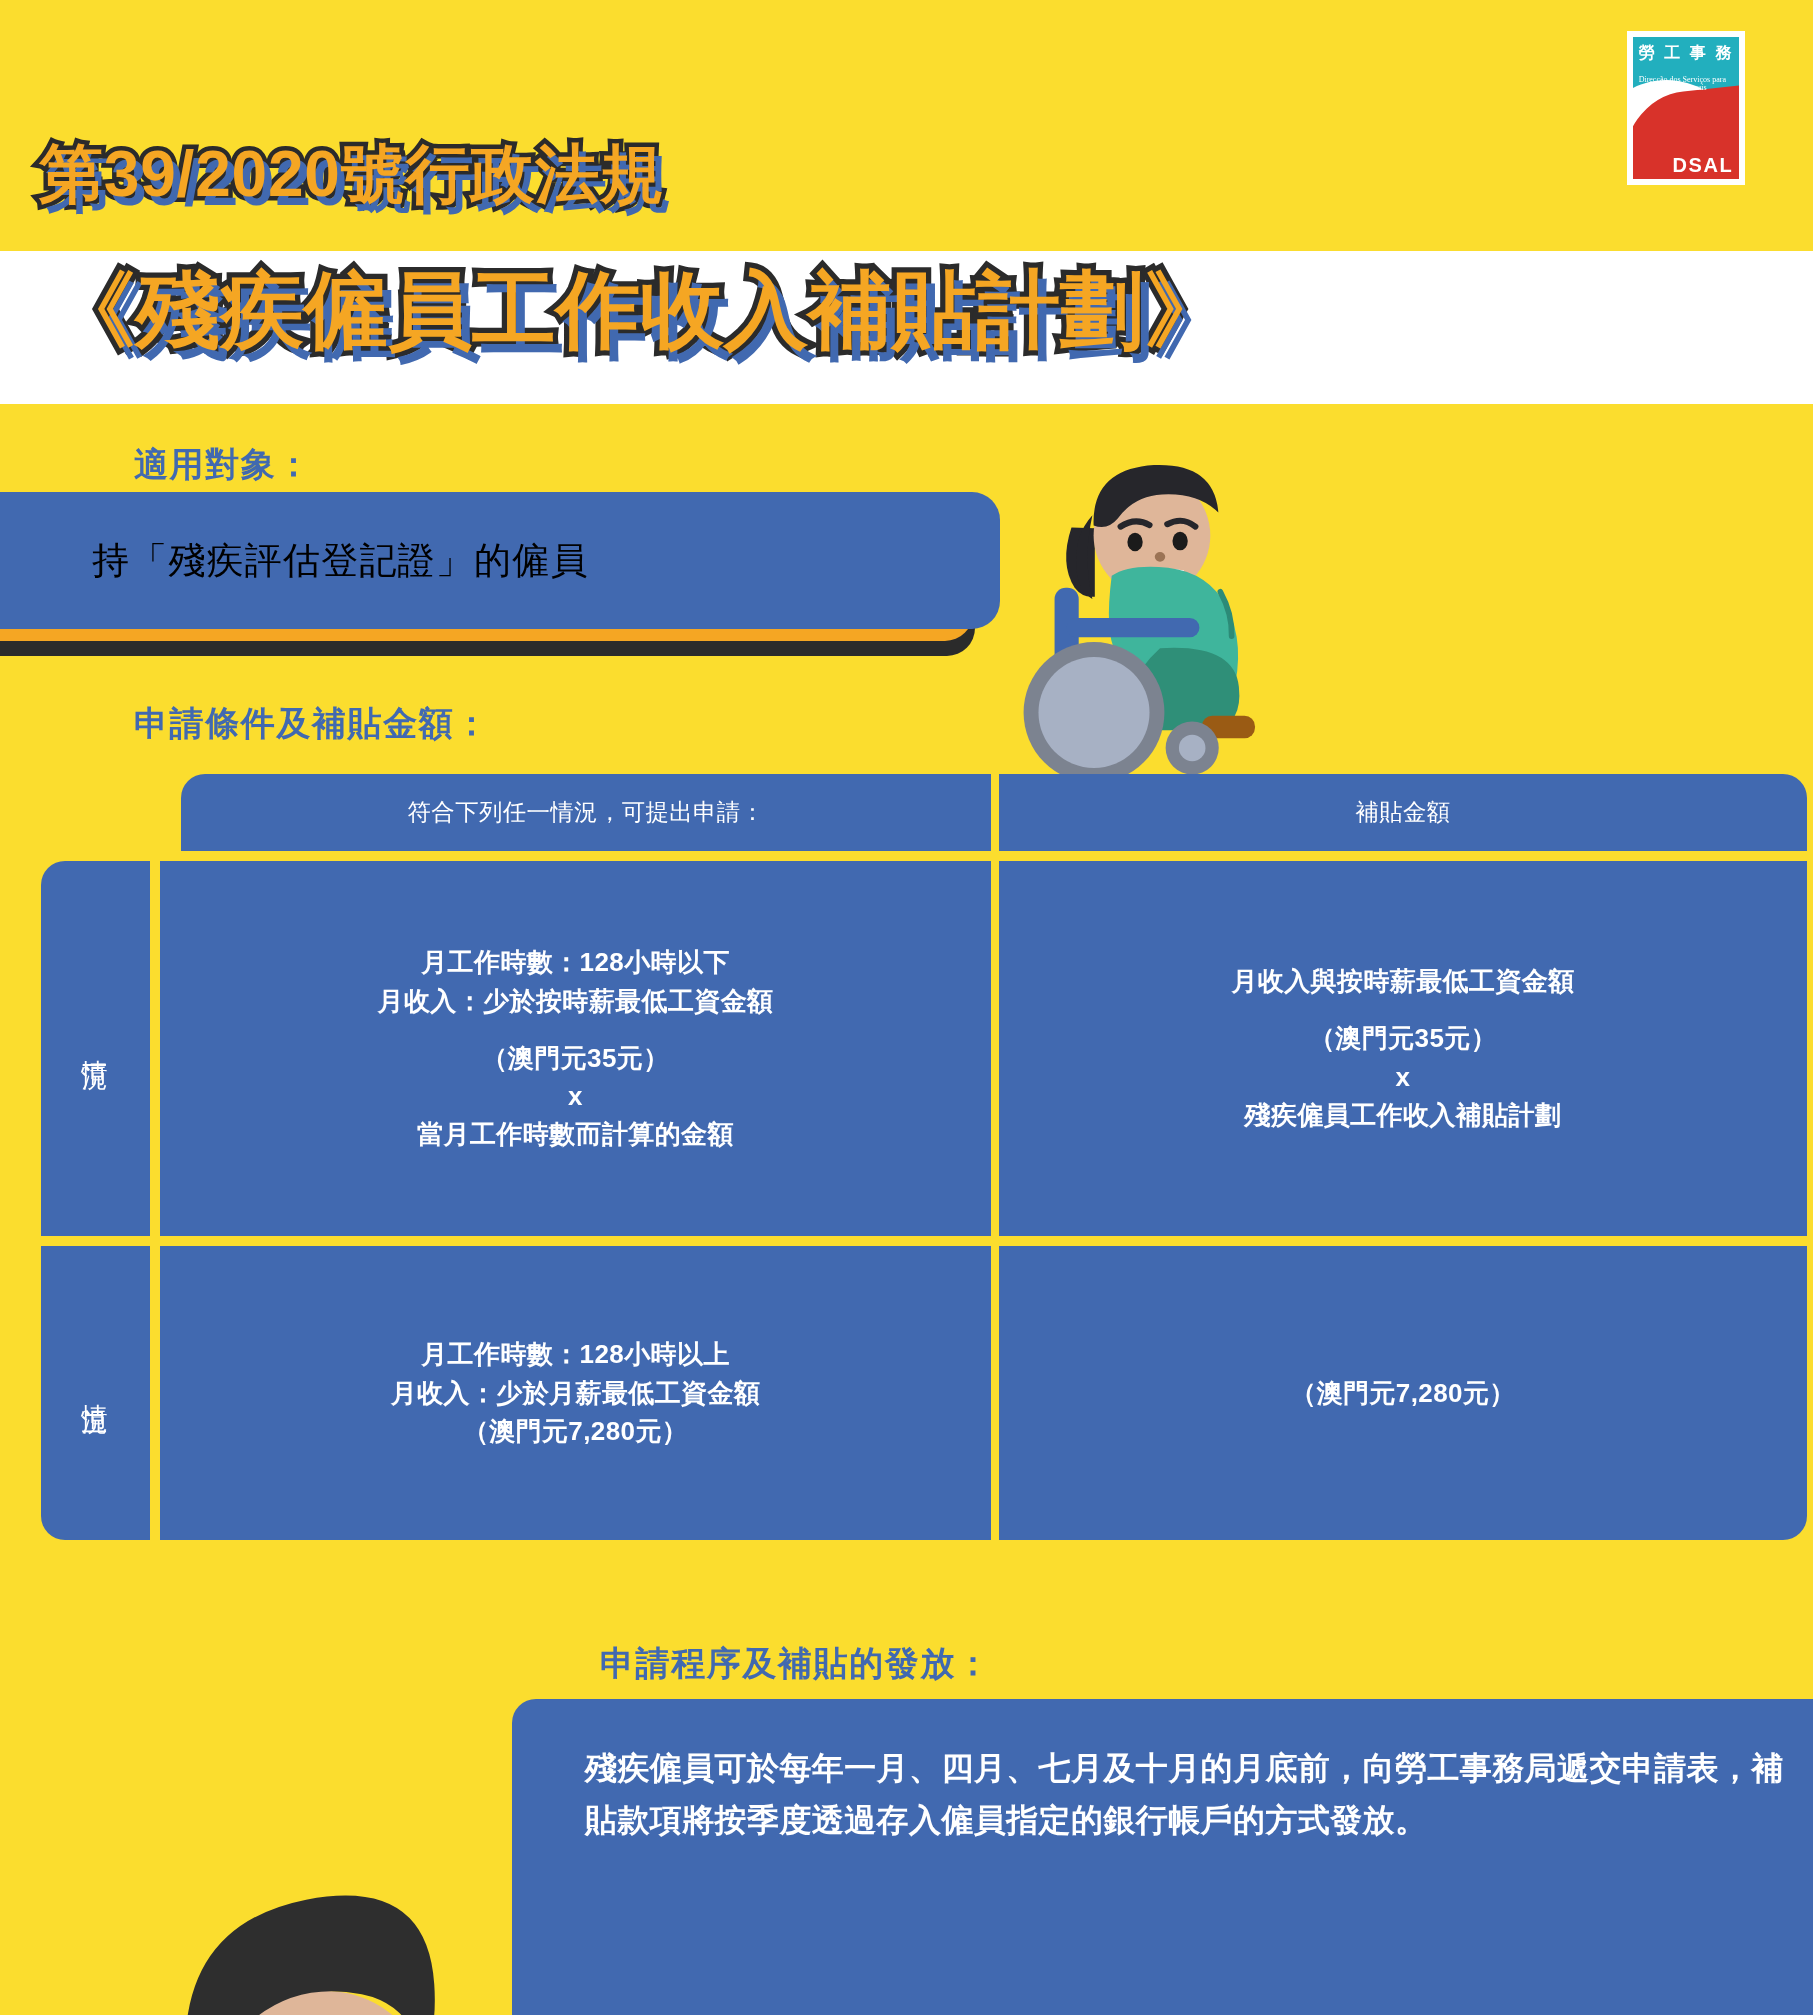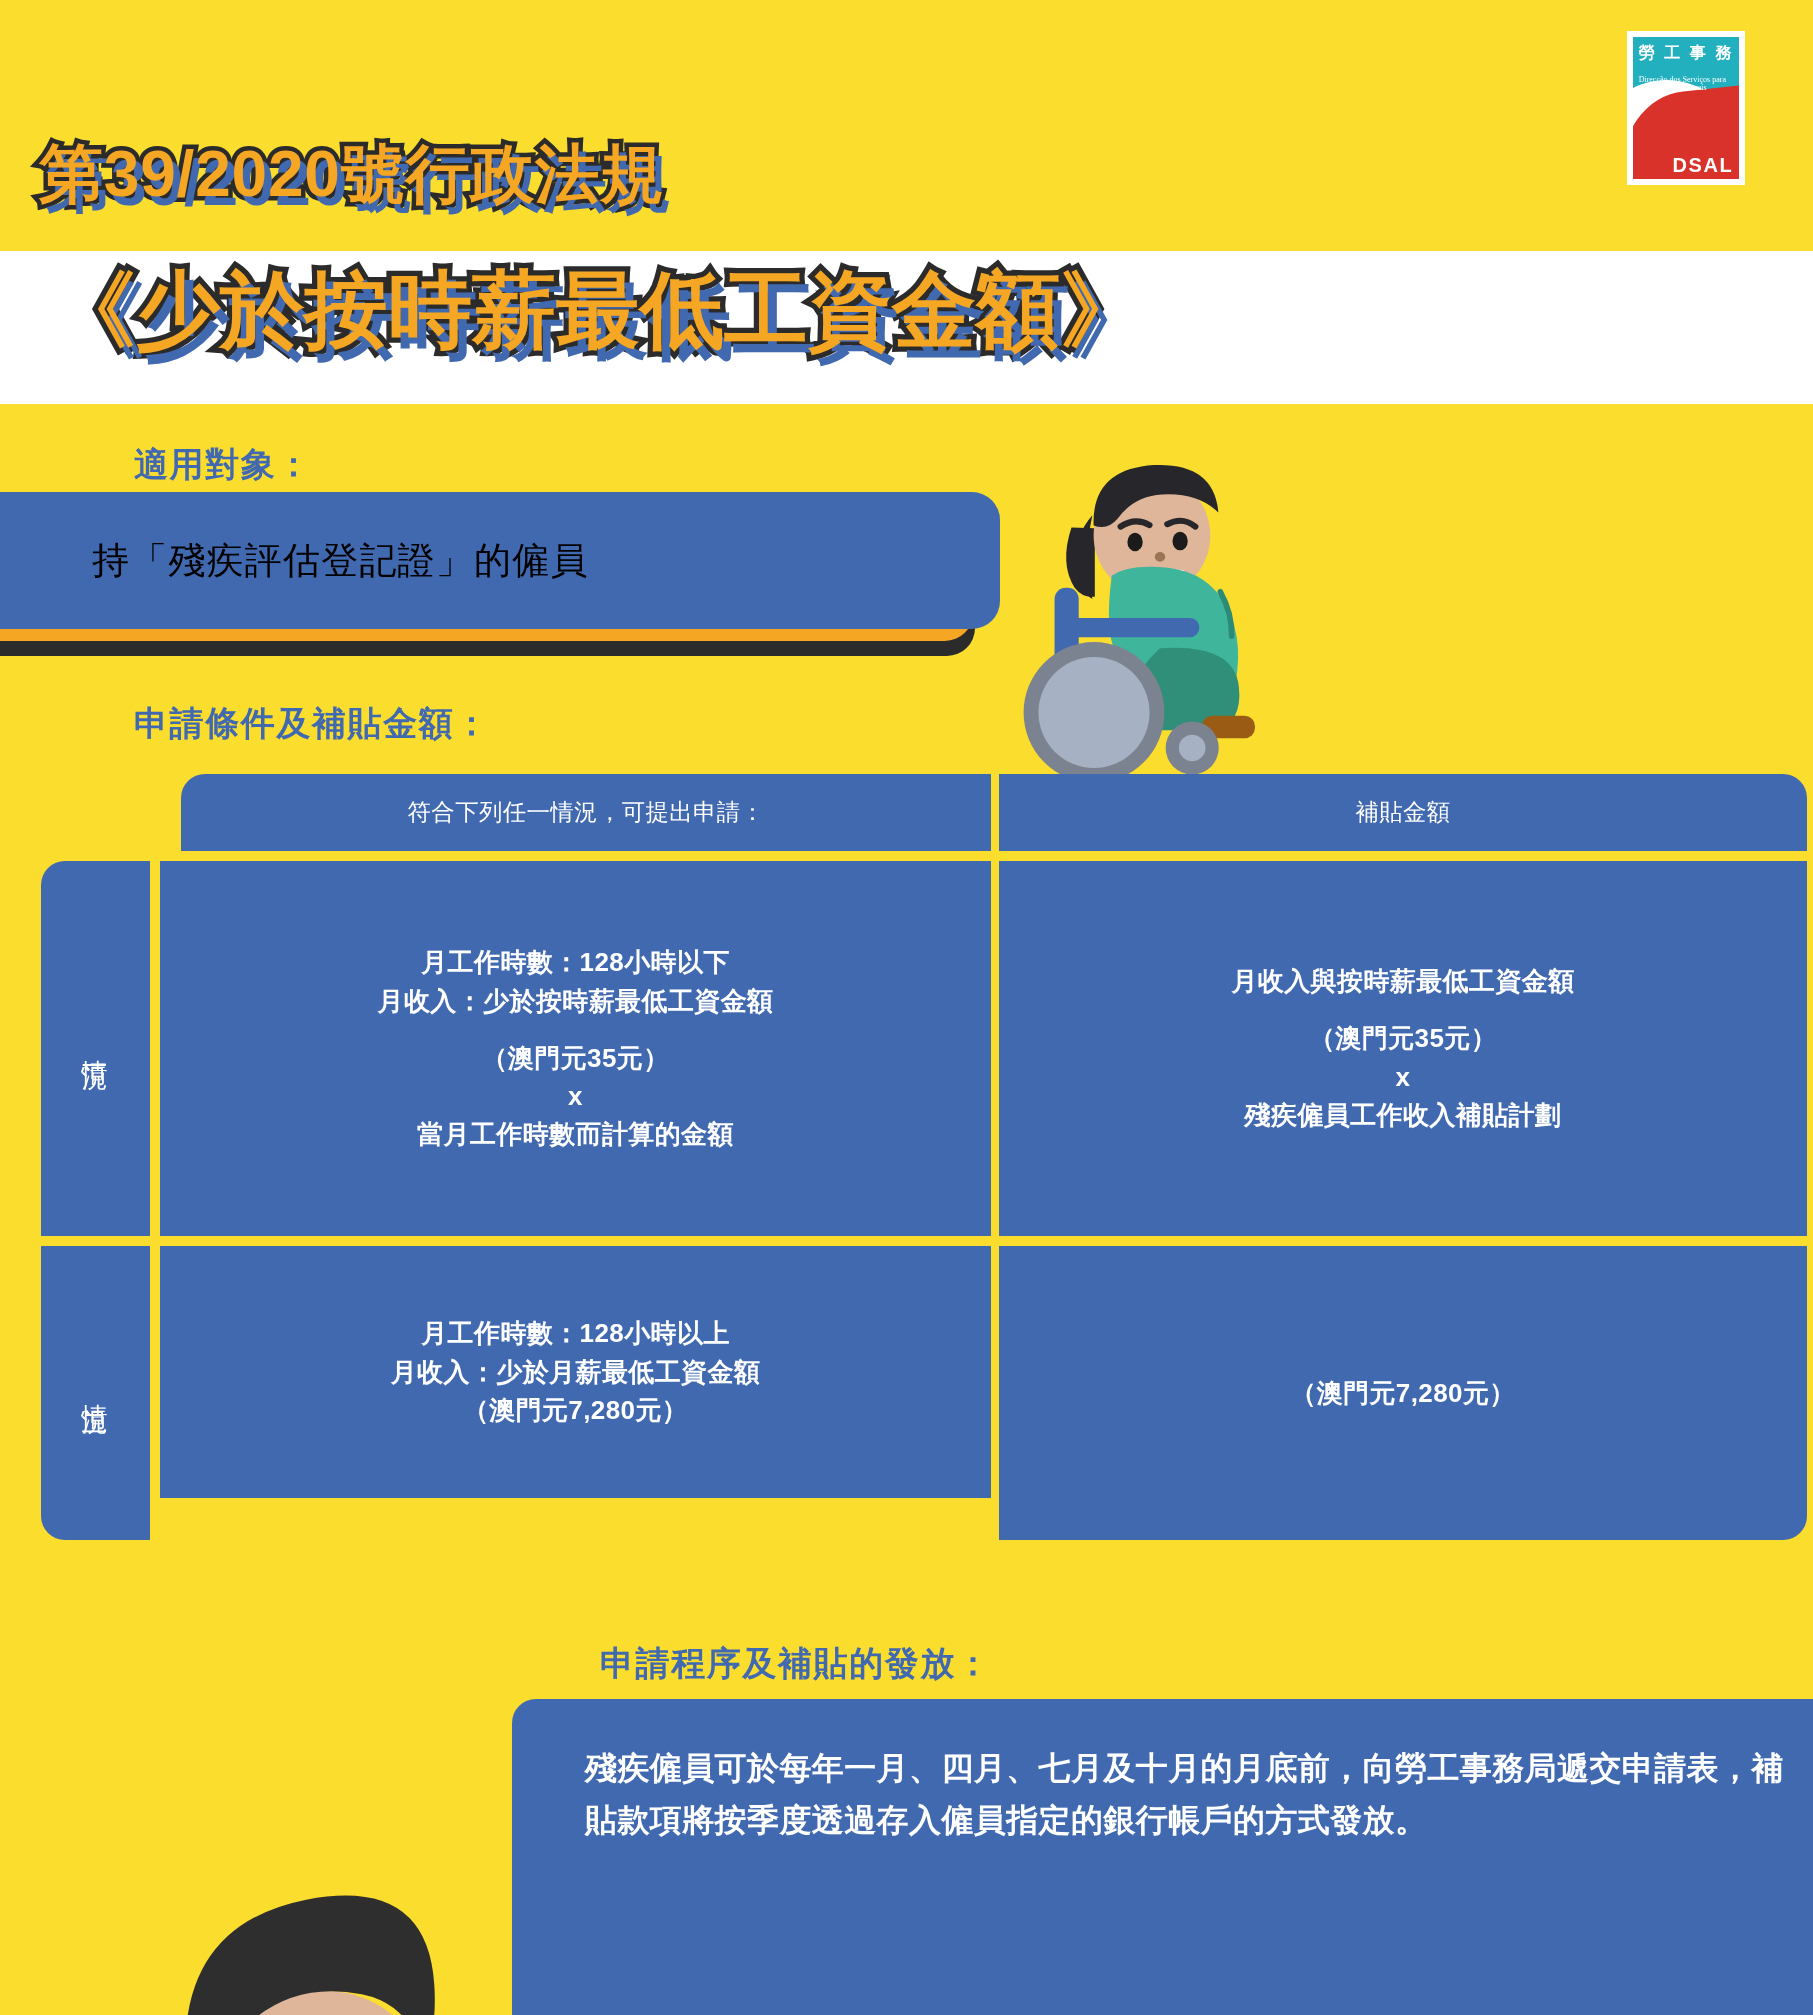--- a/index.html
+++ b/index.html
@@ -171,7 +171,7 @@
   </div>
 
   <div class="headline1">第39/2020號行政法規</div>
-  <div class="headline2">《少於按時薪最低工資金額》</div>
+  <div class="headline2">《殘疾僱員工作收入補貼計劃》</div>
 
   <div class="sect-label" id="label-target">適用對象：</div>
   <div class="banner-shadow"></div>

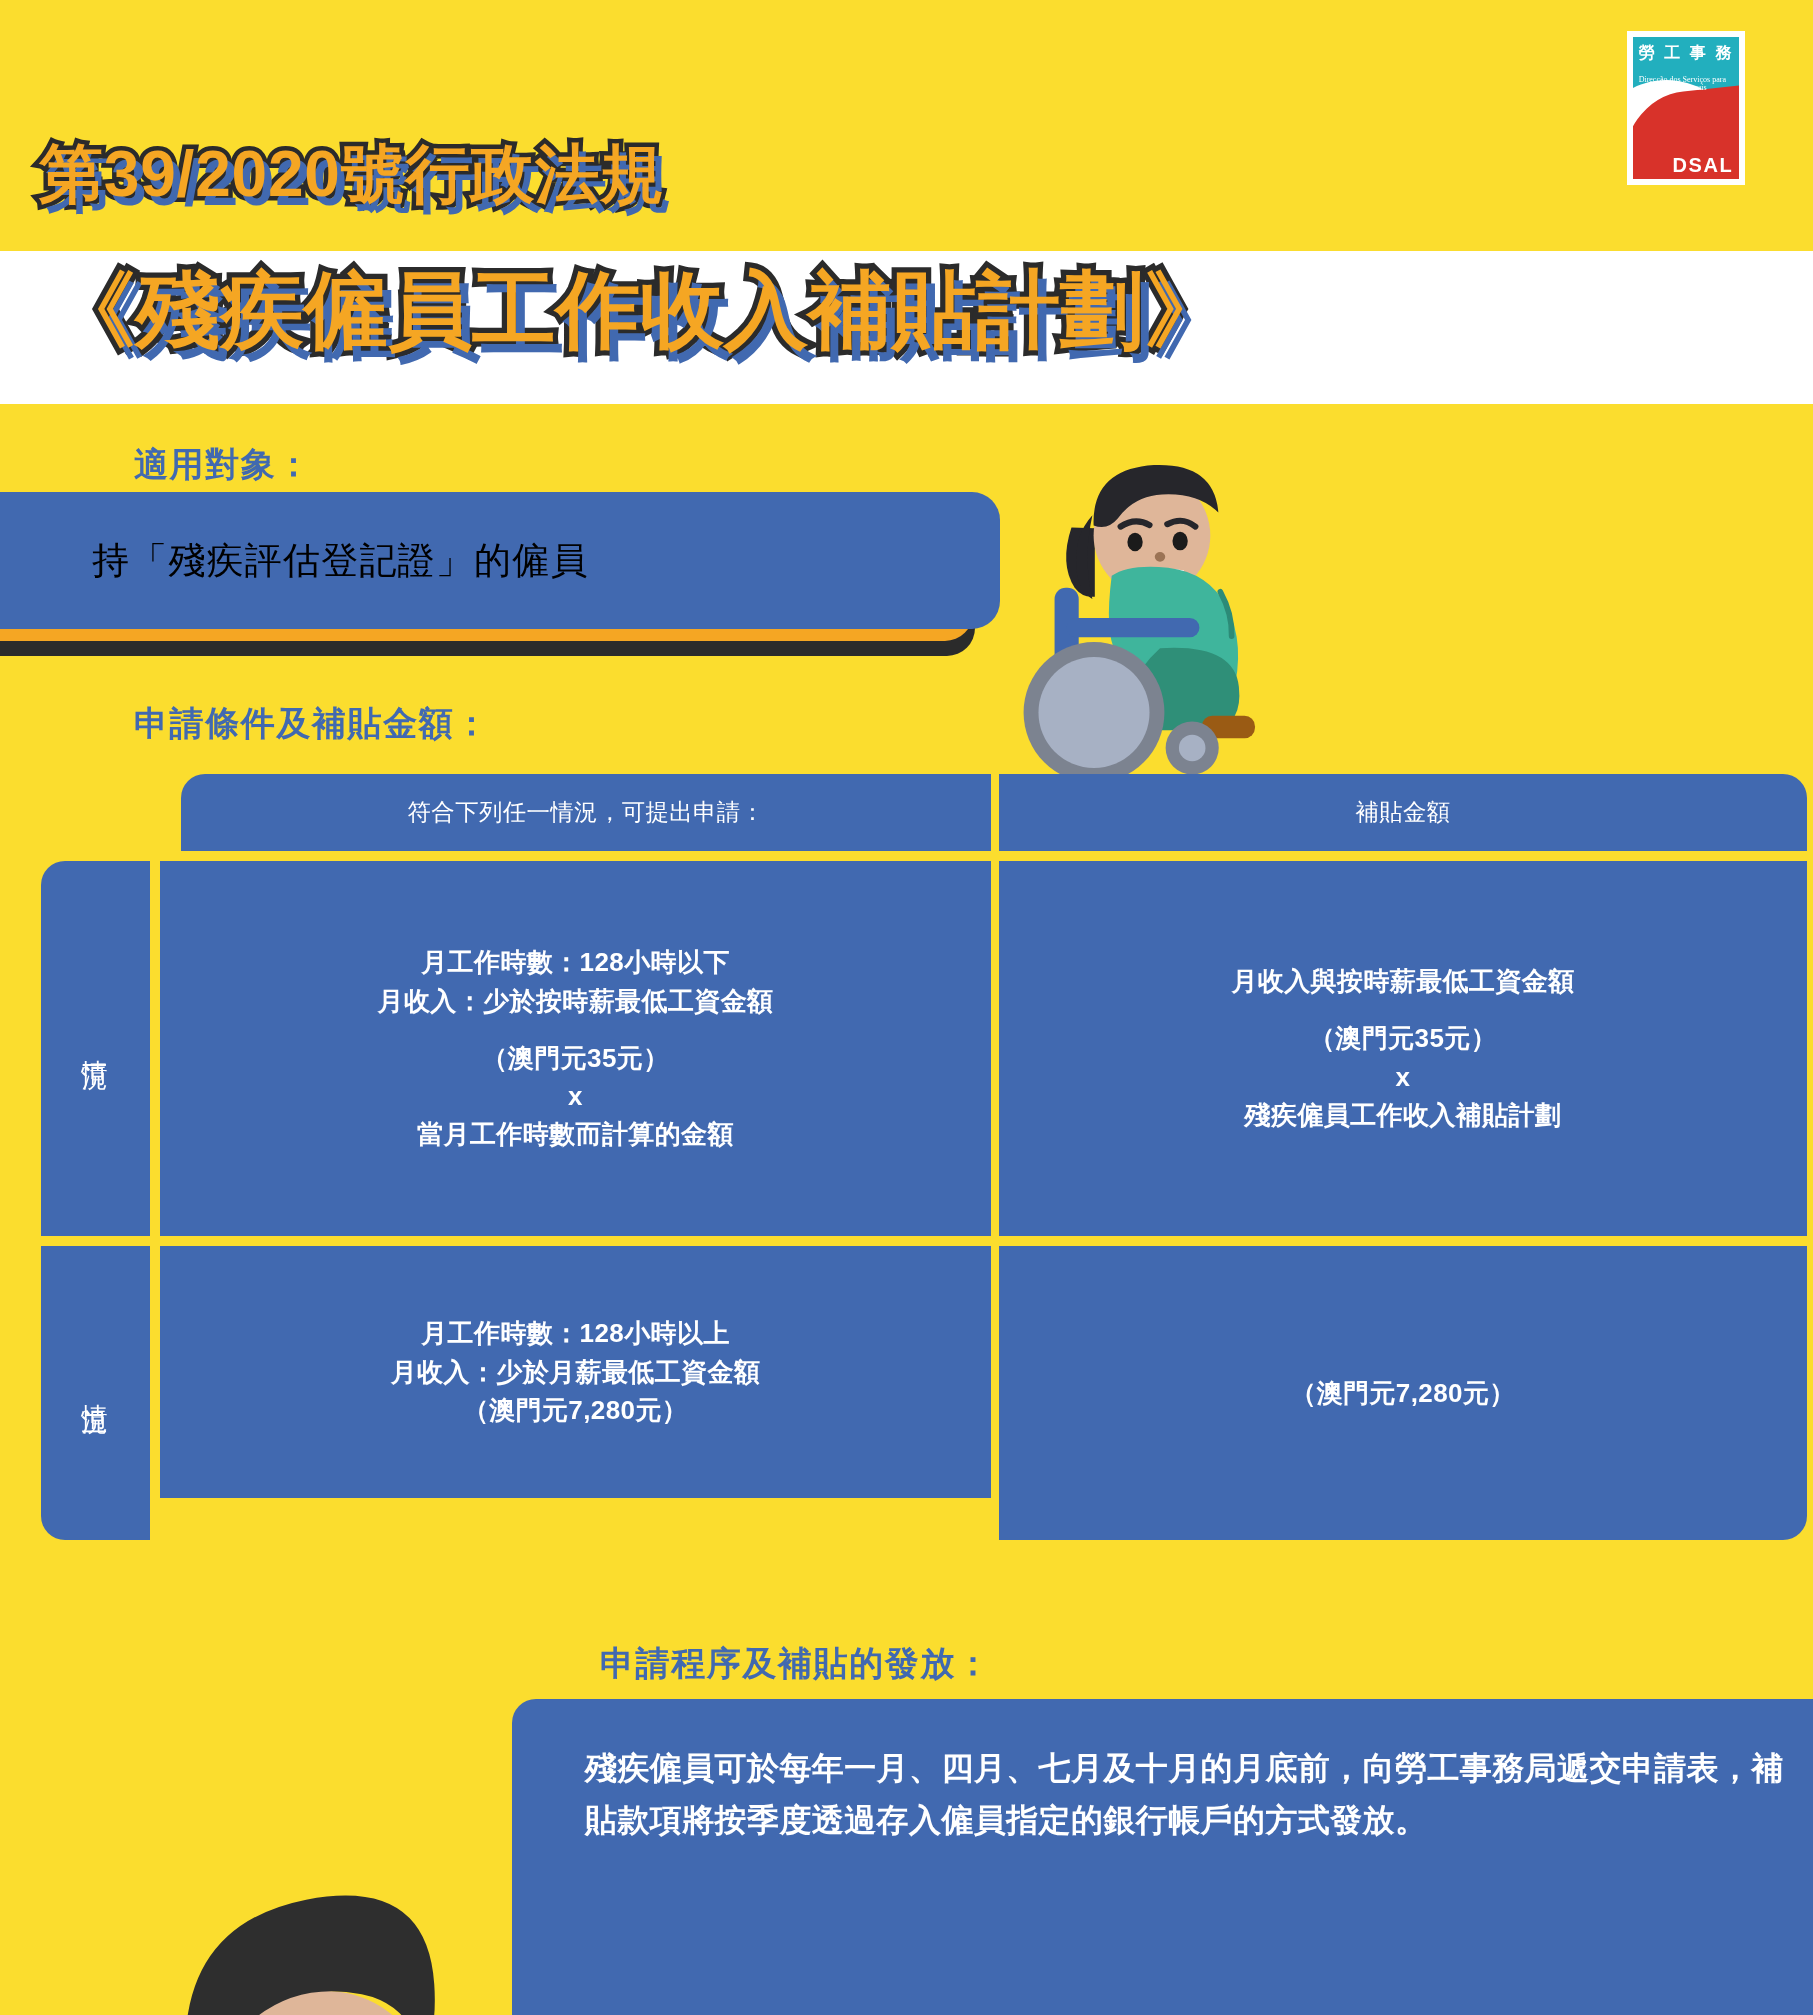--- a/index.html
+++ b/index.html
@@ -118,7 +118,7 @@
 
   
   #r2-sit  { left: 41px;  top: 472px; width: 109px;  height: 294px; border-radius: 0 0 0 24px; }
-  #r2-cond { left: 160px;  top: 472px; width: 831px; height: 252px; }
+  #r2-cond { left: 160px;  top: 472px; width: 831px; height: 294px; }
   #r2-amt  { left: 999px; top: 472px; width: 808px; height: 294px; border-radius: 0 0 24px 0; }
 
   .sit-vert {

